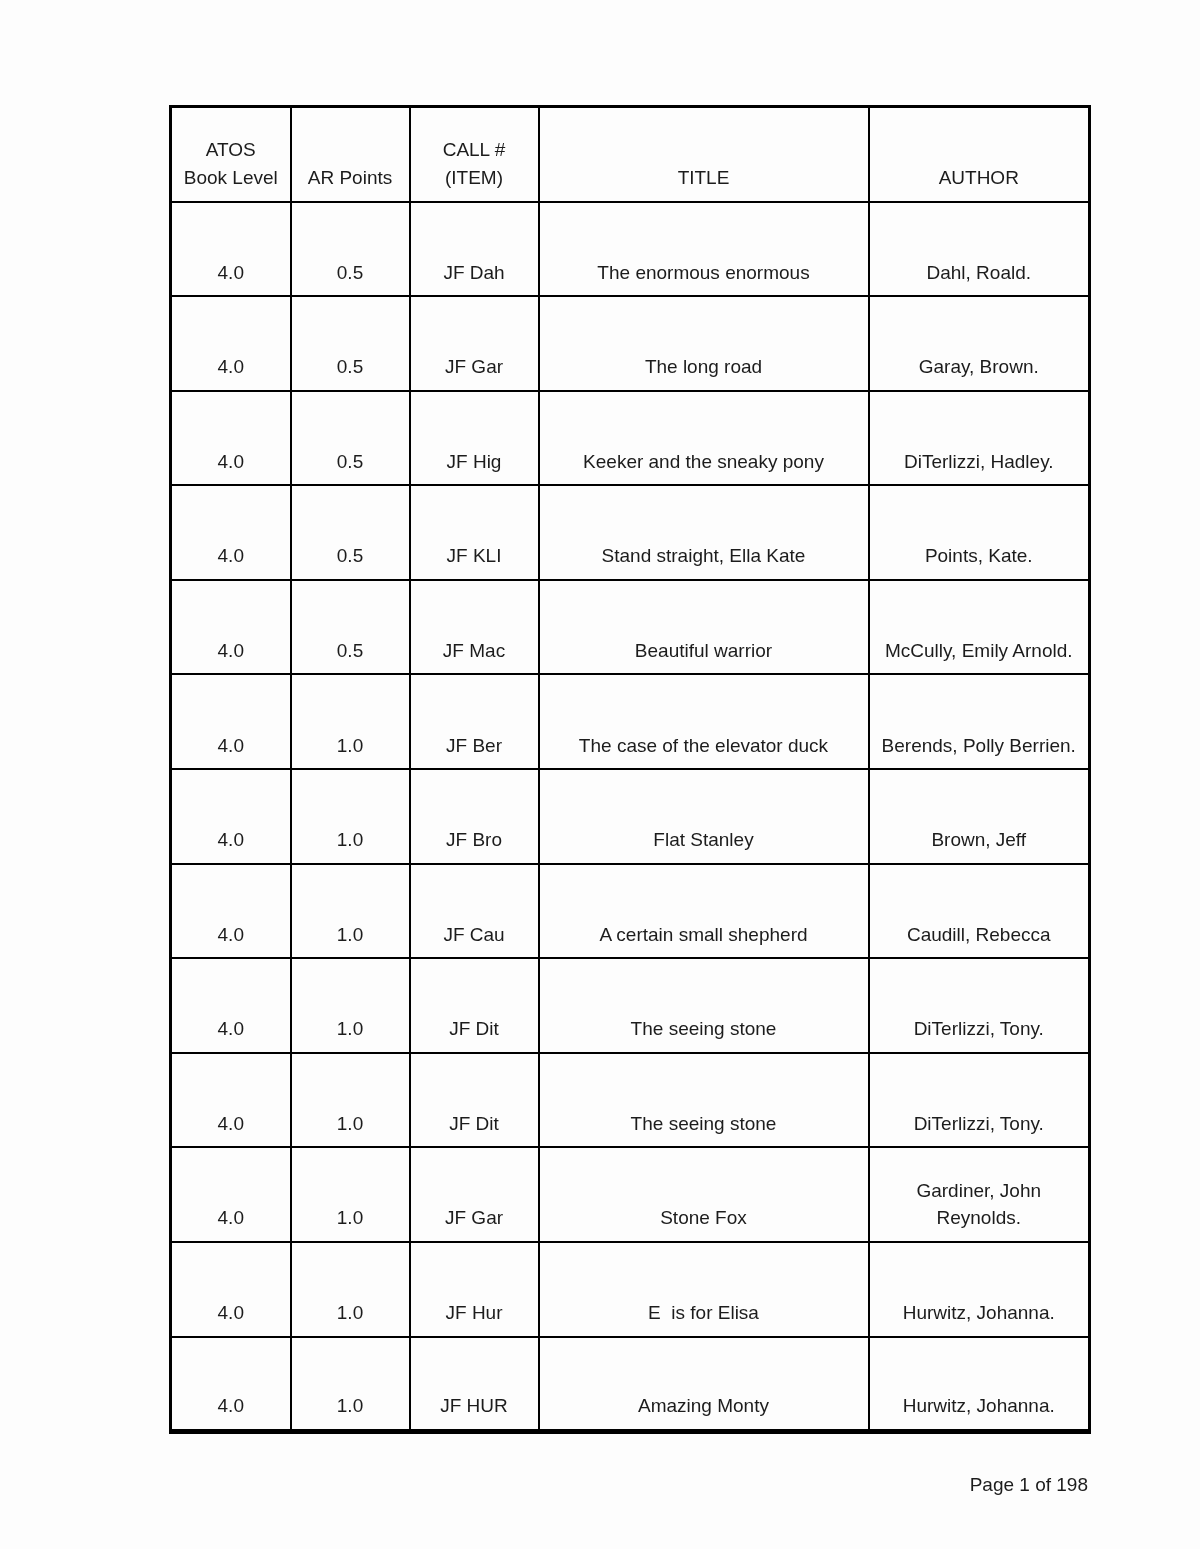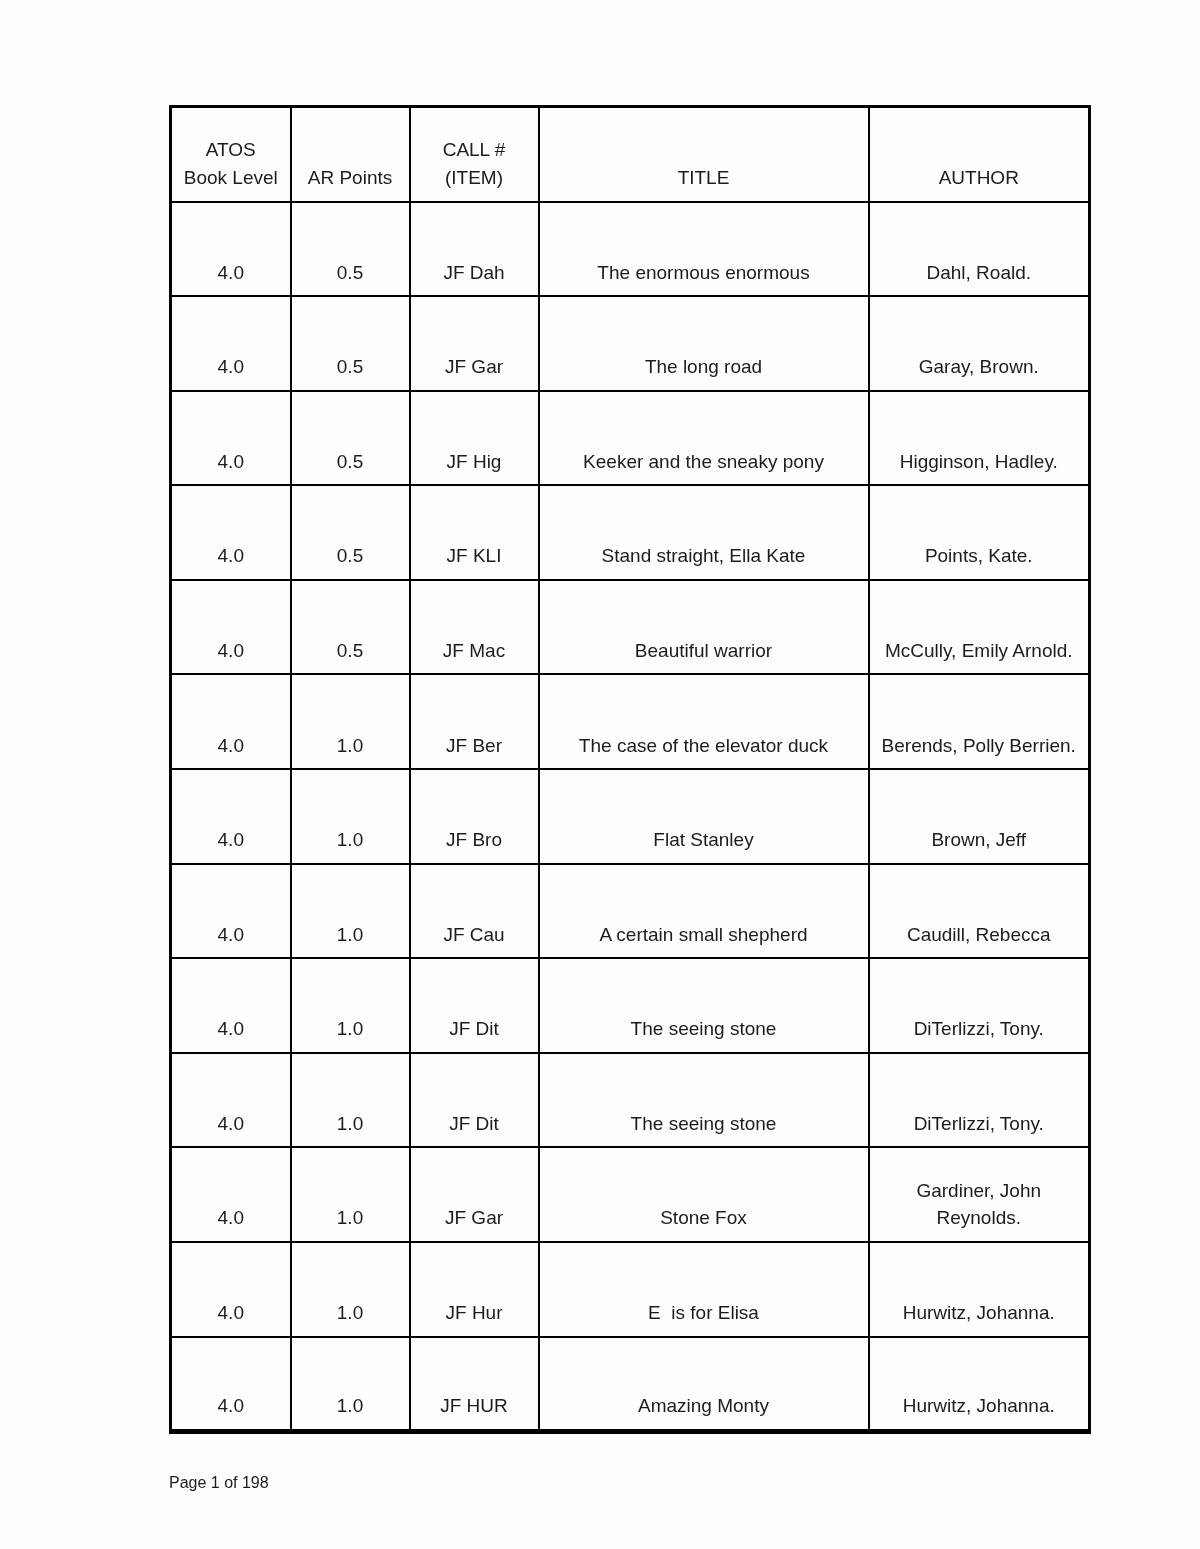--- a/index.html
+++ b/index.html
@@ -98,7 +98,7 @@
           <td class="c1">0.5</td>
           <td class="c2">JF Hig</td>
           <td class="c3">Keeker and the sneaky pony</td>
-          <td class="c4">Higginson, Hadley.</td>
+          <td class="c4">DiTerlizzi, Hadley.</td>
         </tr>
         <tr>
           <td class="c0">4.0</td>

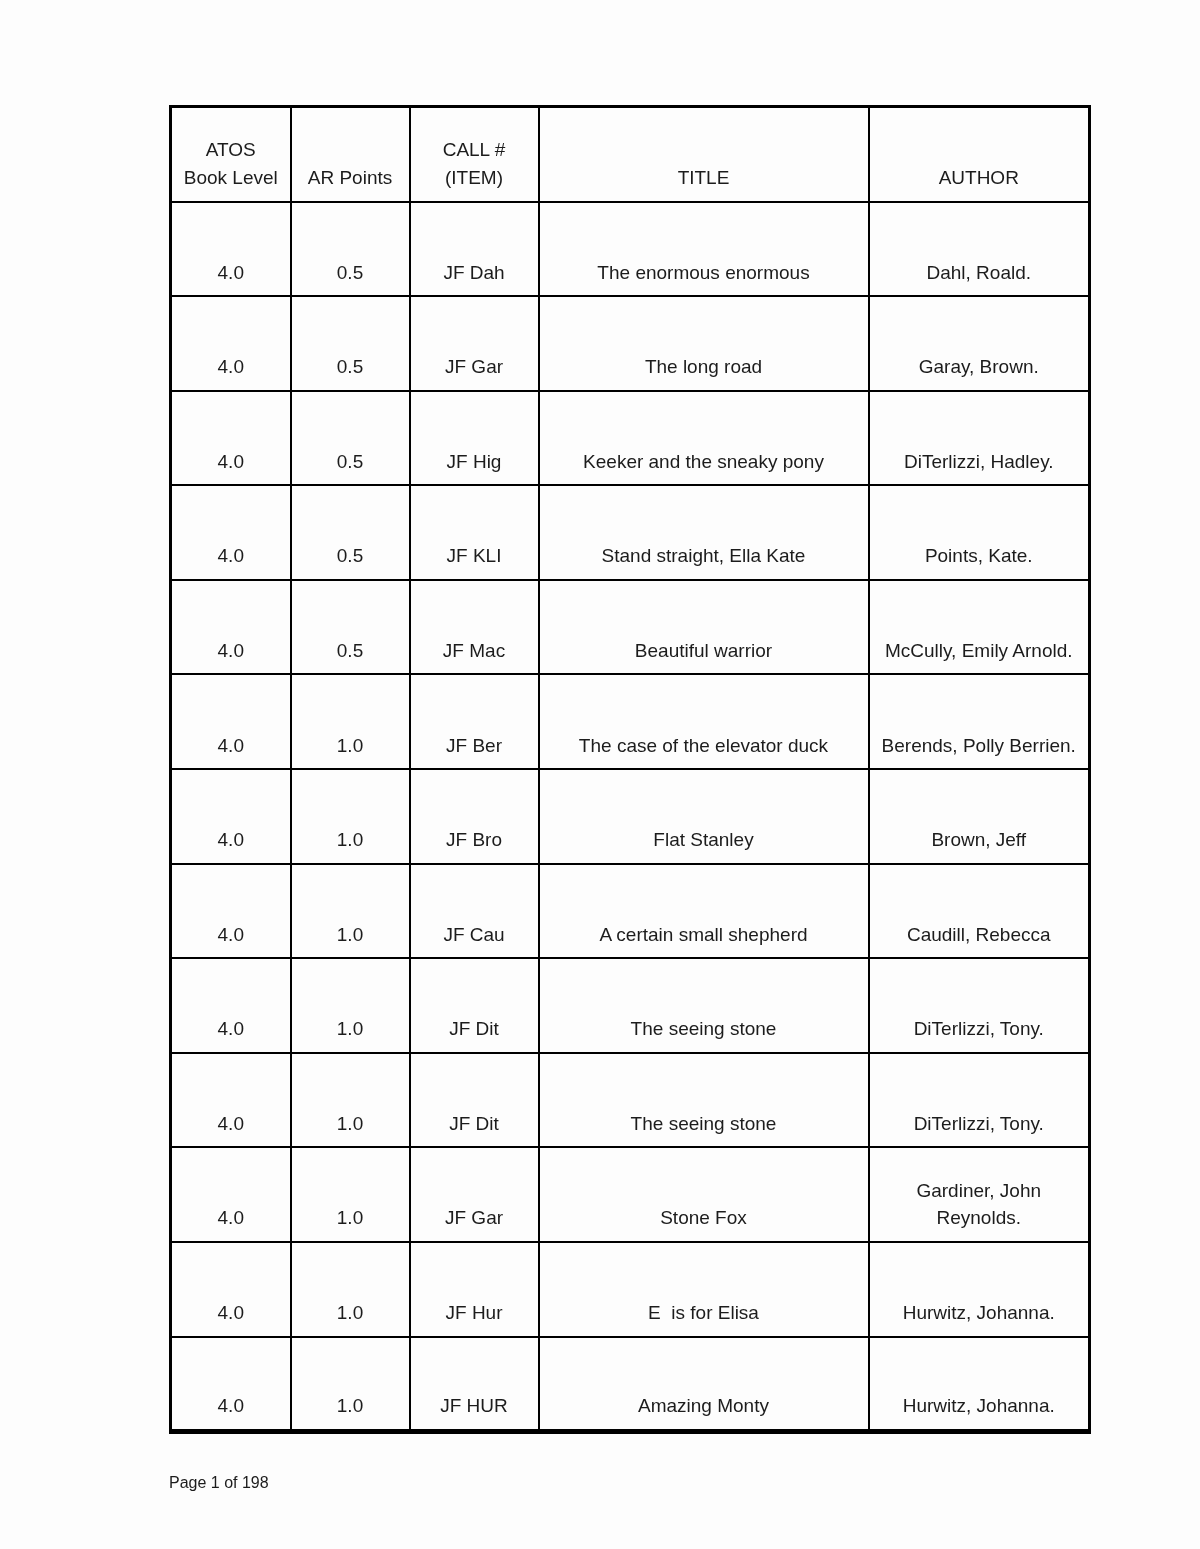--- a/index.html
+++ b/index.html
@@ -51,8 +51,8 @@
     left: 169px;
     top: 1473px;
     width: 919px;
-    text-align: left;
-    font-size: 16px;
+    text-align: right;
+    font-size: 19px;
     line-height: 1.3;
   }
 </style>

